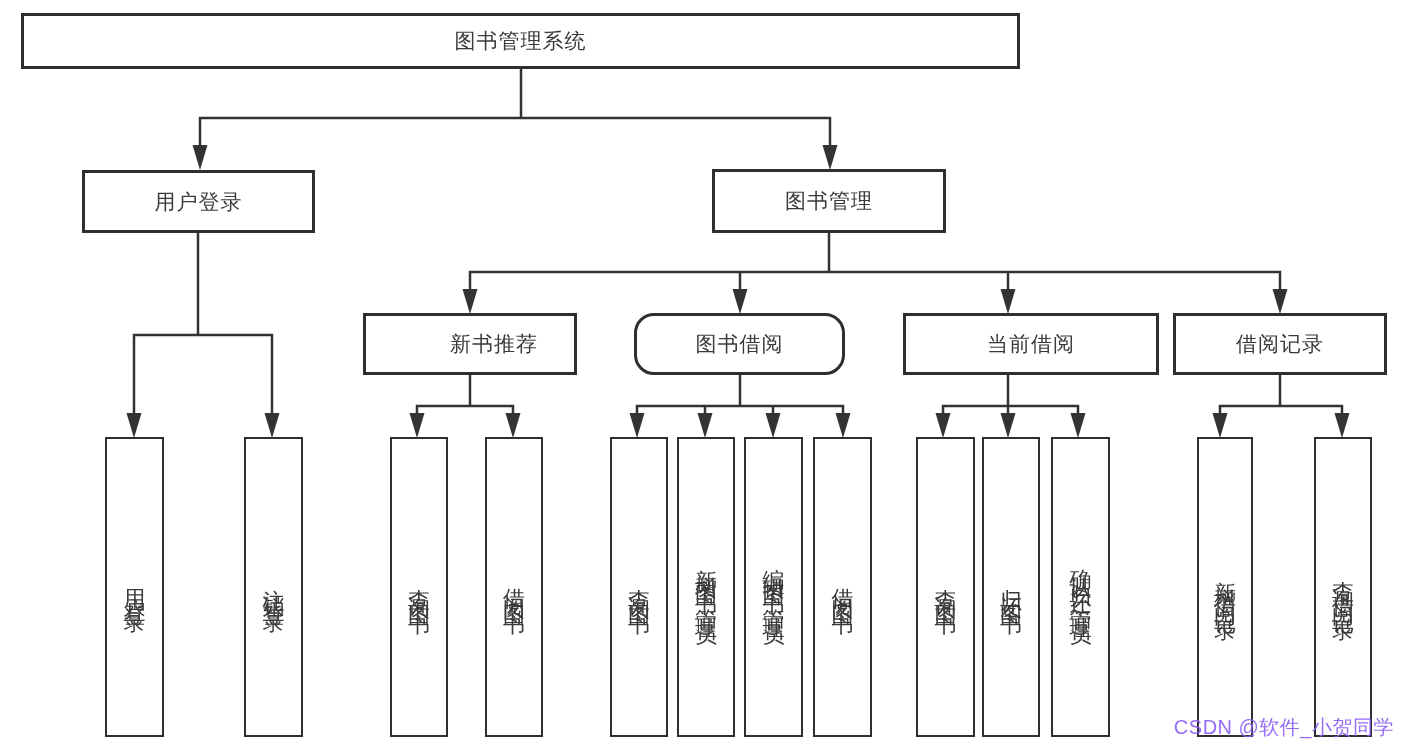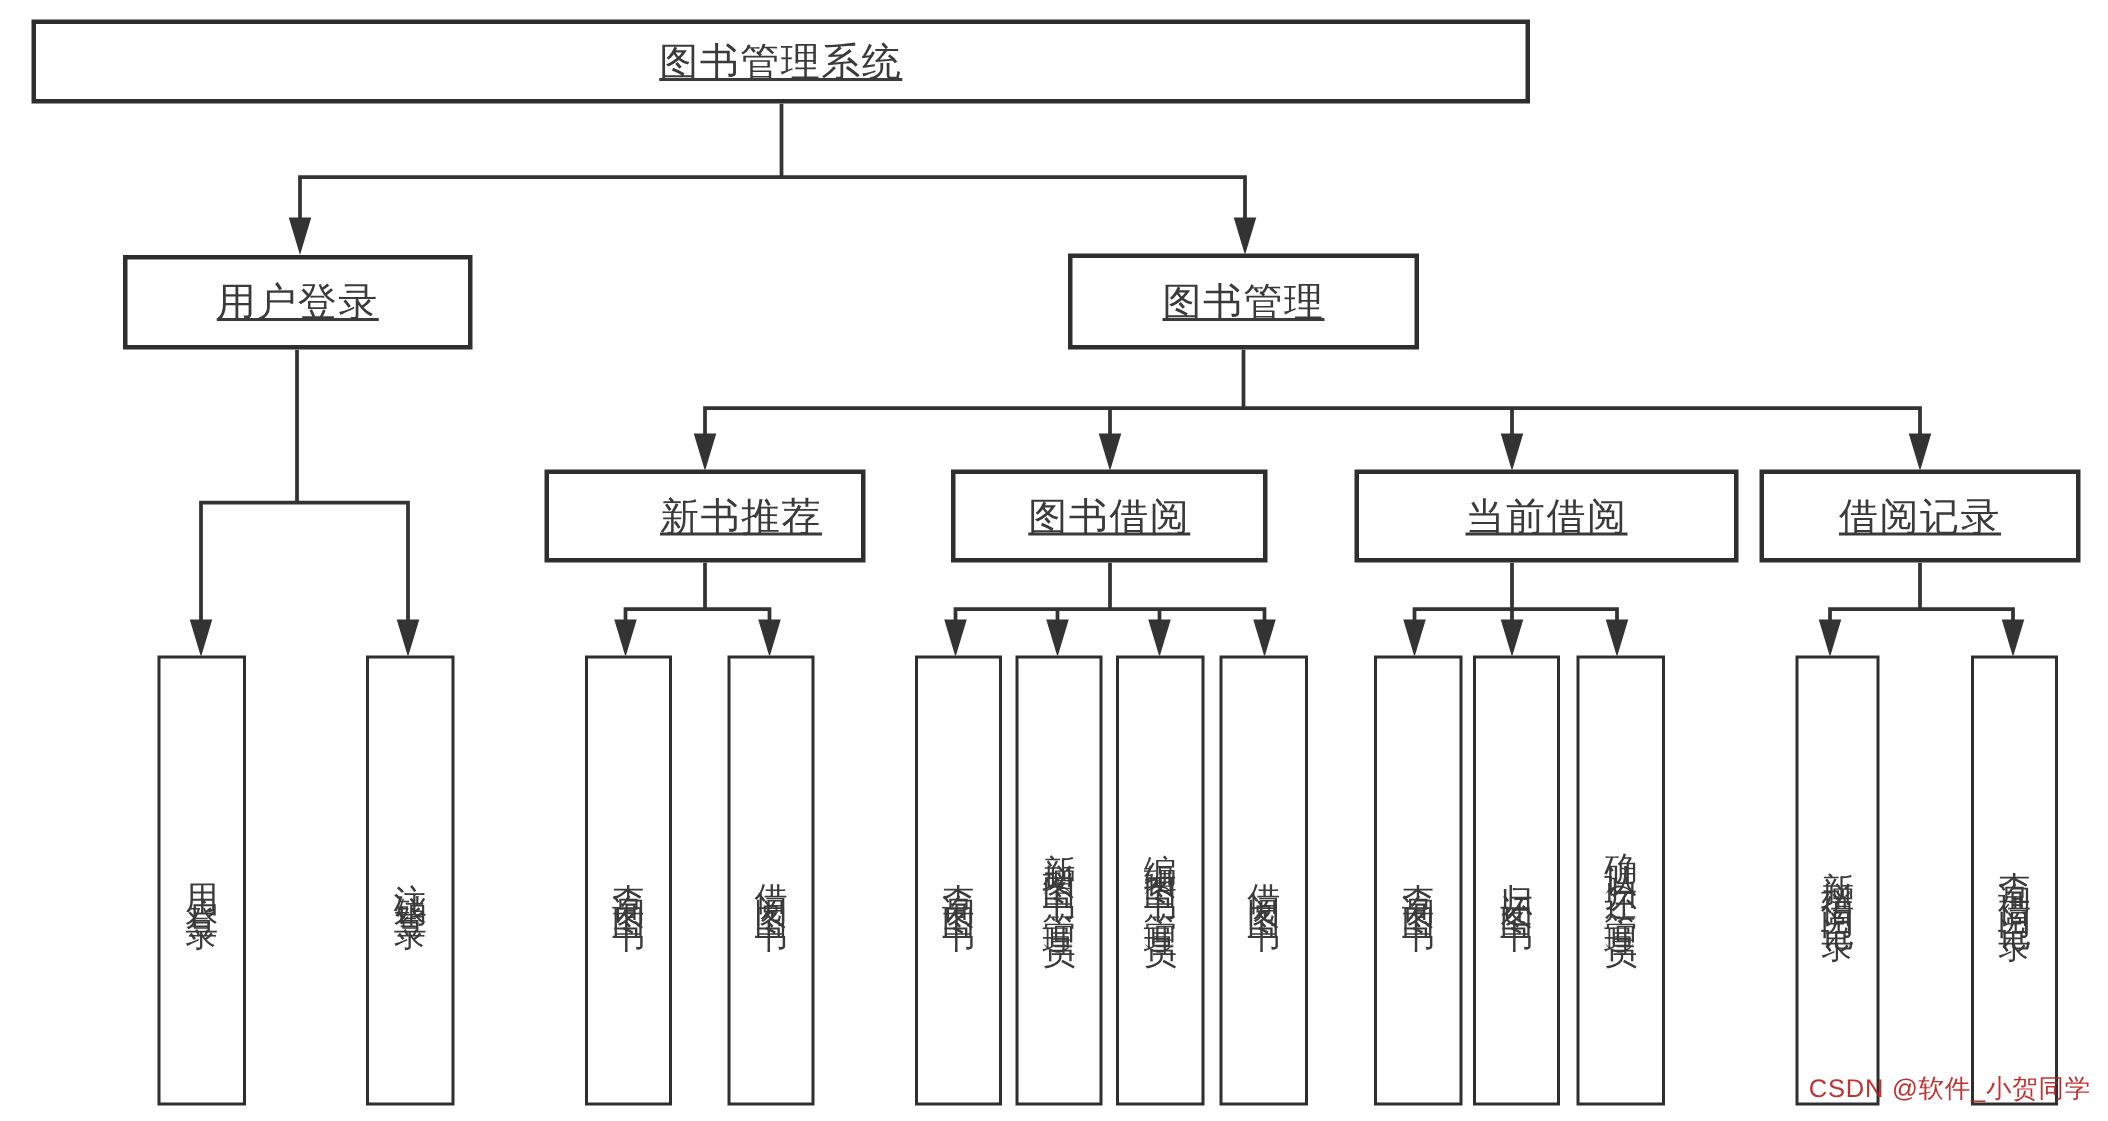--- a/index.html
+++ b/index.html
@@ -25,12 +25,11 @@
     display: flex;
     align-items: center;
     justify-content: center;
-    font-size: 26px;
+    font-size: 21px;
     letter-spacing: 1px;
     color: #3a3a3a;
     z-index: 2;
     white-space: nowrap;
-    text-decoration: underline;
   }
   .box-v {
     position: absolute;

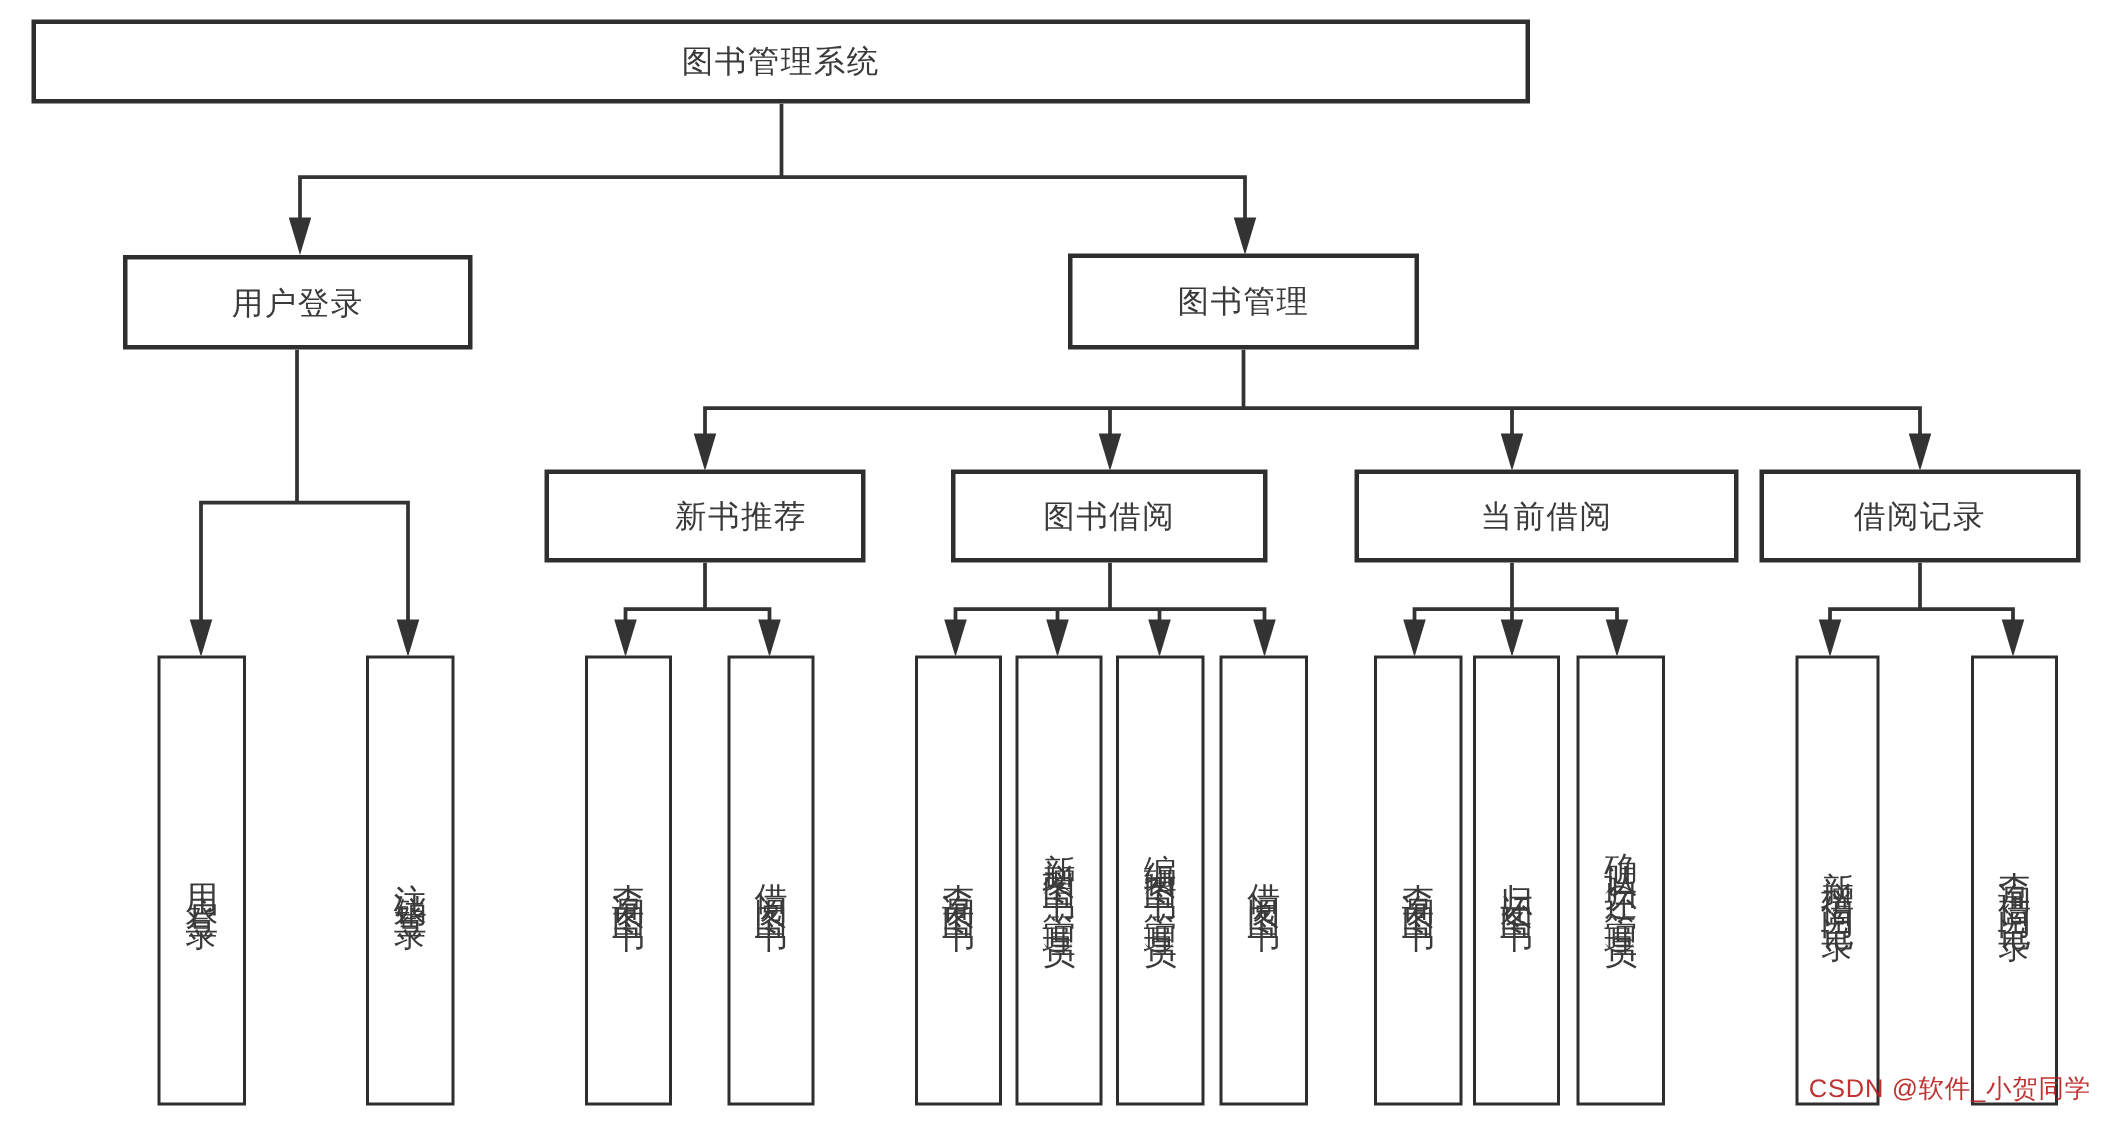--- a/index.html
+++ b/index.html
@@ -127,7 +127,7 @@
   <div class="box-h" style="left:712px; top:169px; width:234px; height:64px;">图书管理</div>
 
   <div class="box-h" style="left:363px; top:313px; width:214px; height:62px;padding-left:48px;">新书推荐</div>
-  <div class="box-h" style="left:634px; top:313px; width:211px; height:62px;">图书借阅</div>
+  <div class="box-h" style="left:634px; top:313px; width:211px; height:62px;border-radius:20px;">图书借阅</div>
   <div class="box-h" style="left:903px; top:313px; width:256px; height:62px;">当前借阅</div>
   <div class="box-h" style="left:1173px; top:313px; width:214px; height:62px;">借阅记录</div>
 

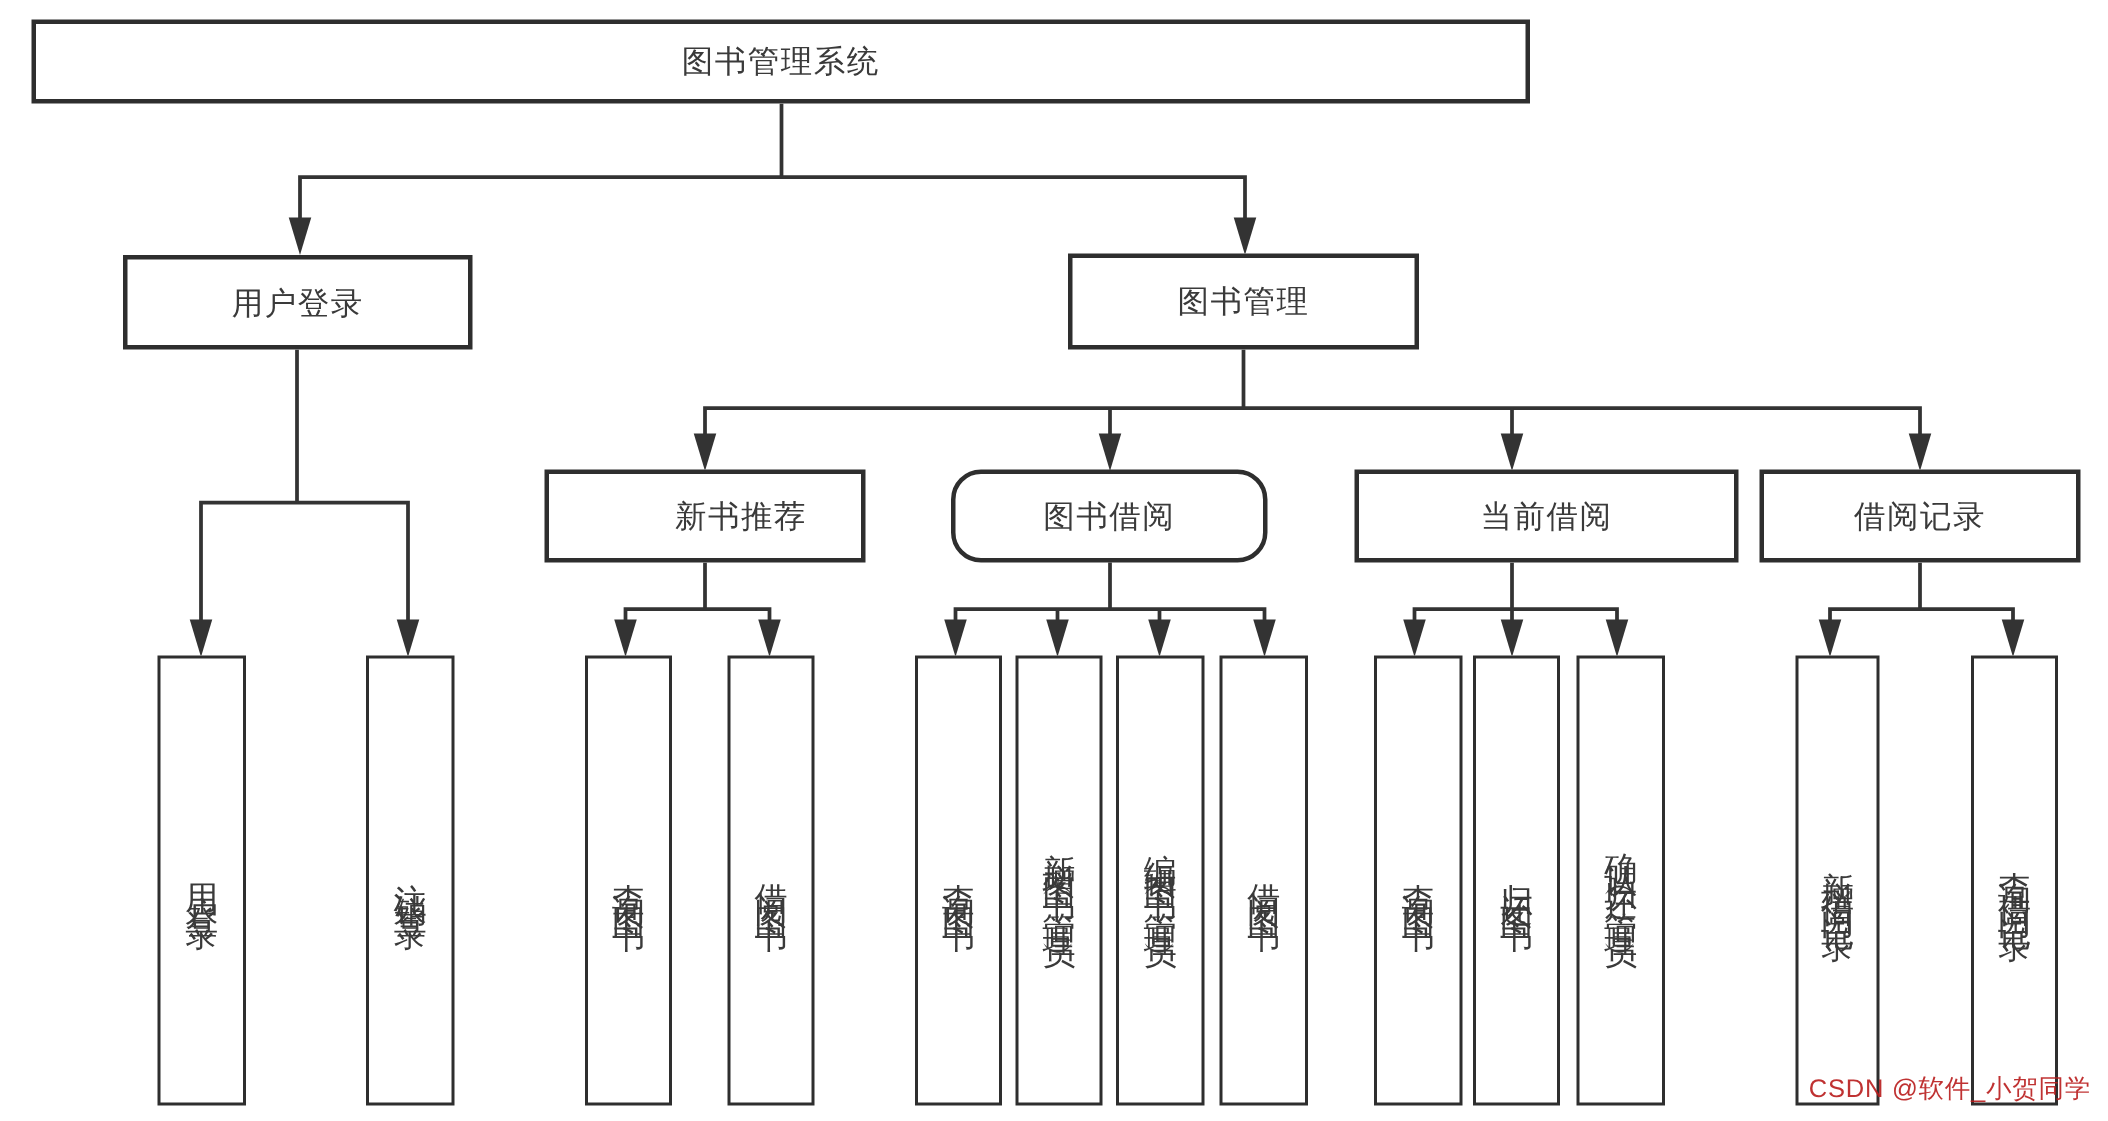--- a/index.html
+++ b/index.html
@@ -55,8 +55,8 @@
     position: absolute;
     top: 714px;
     right: 11px;
-    font-size: 17px;
-    color: #b91c1c;
+    font-size: 20px;
+    color: #8b5cf6;
     opacity: 0.9;
     z-index: 5;
     white-space: nowrap;

